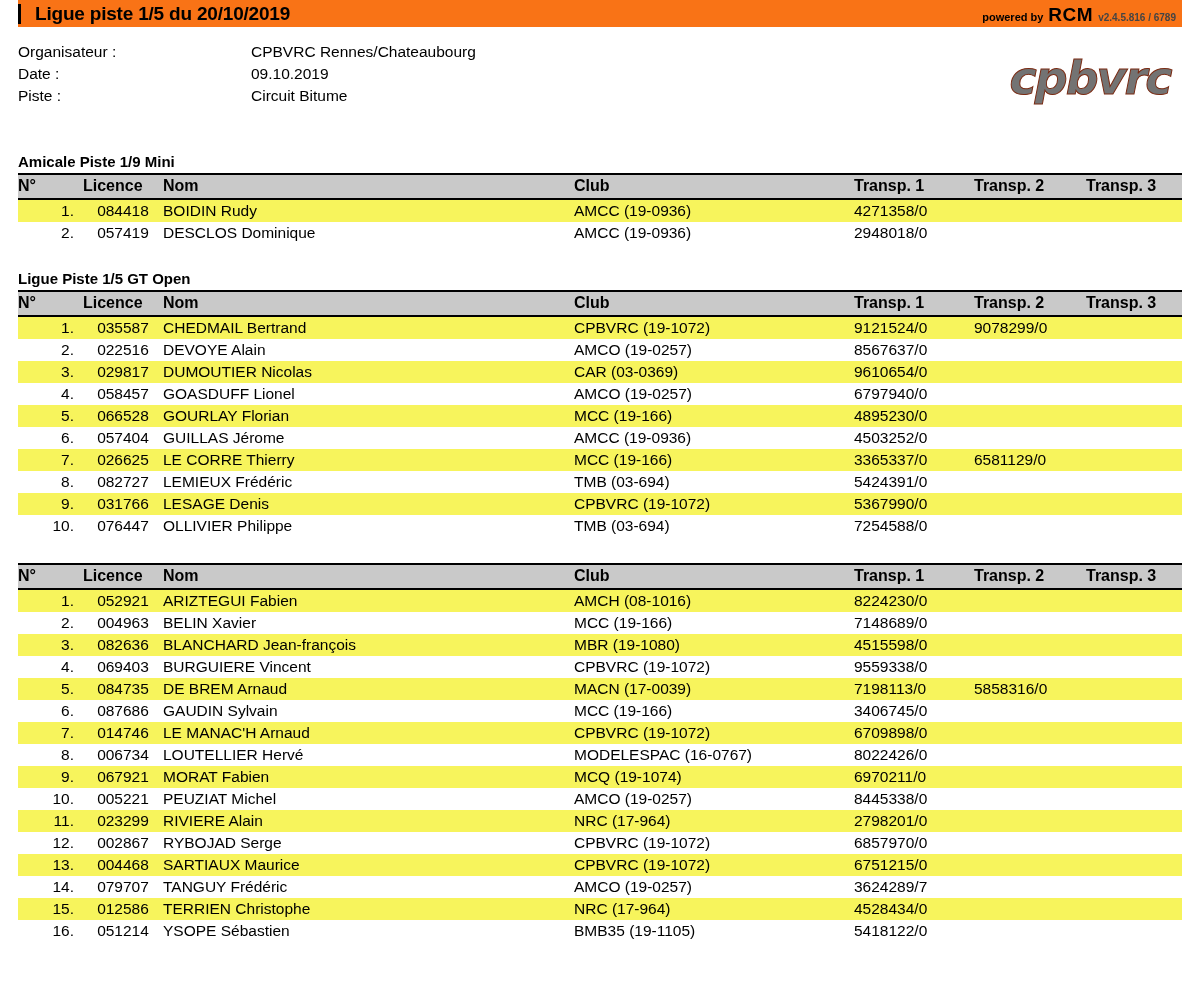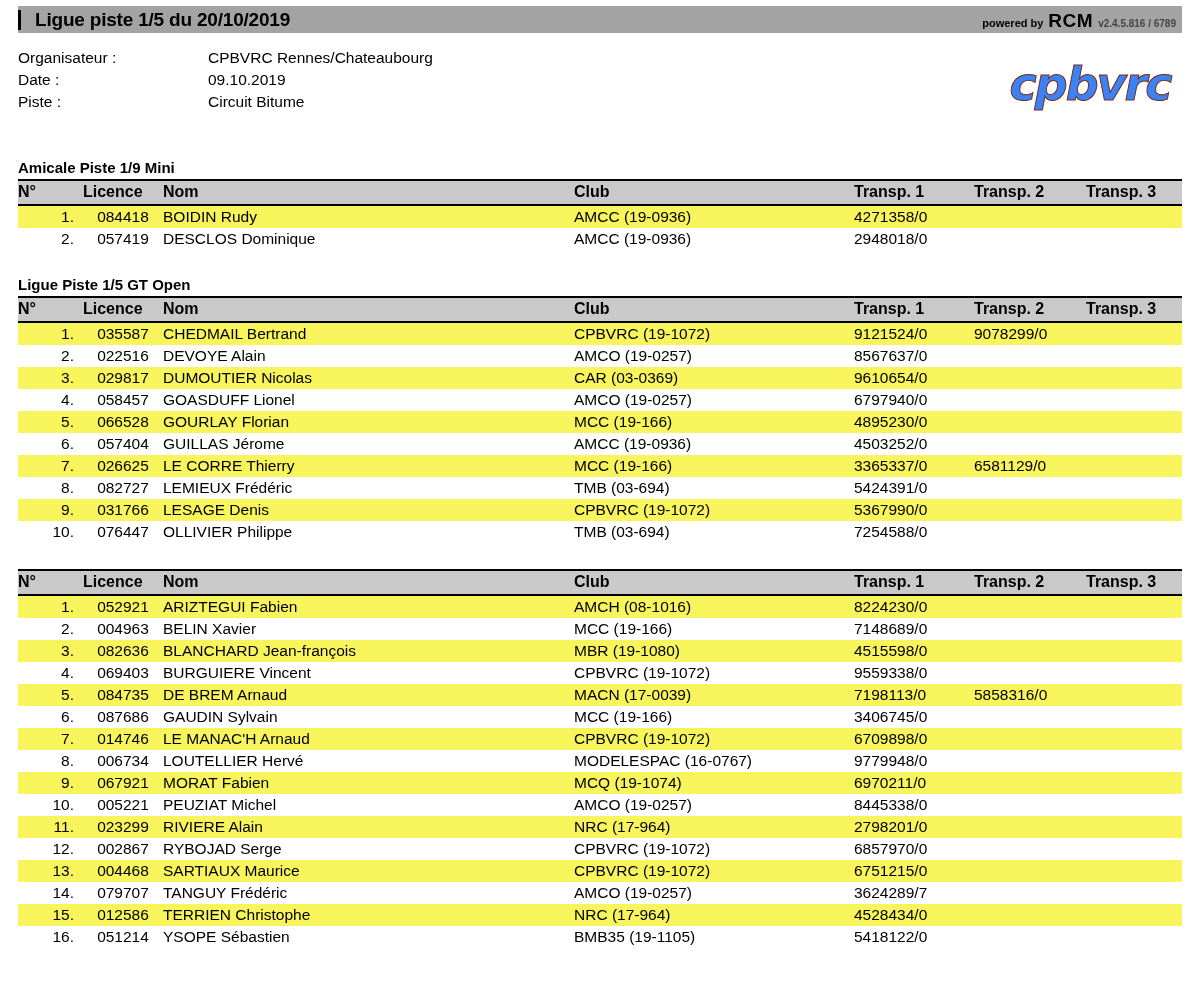--- a/index.html
+++ b/index.html
@@ -25,9 +25,9 @@
 
   
   .header-bar {
-    margin-top: 6px;
+    margin-top: 0;
     height: 27px;
-    background: #a3a3a3;
+    background: #f97316;
     display: flex;
     align-items: center;
     position: relative;

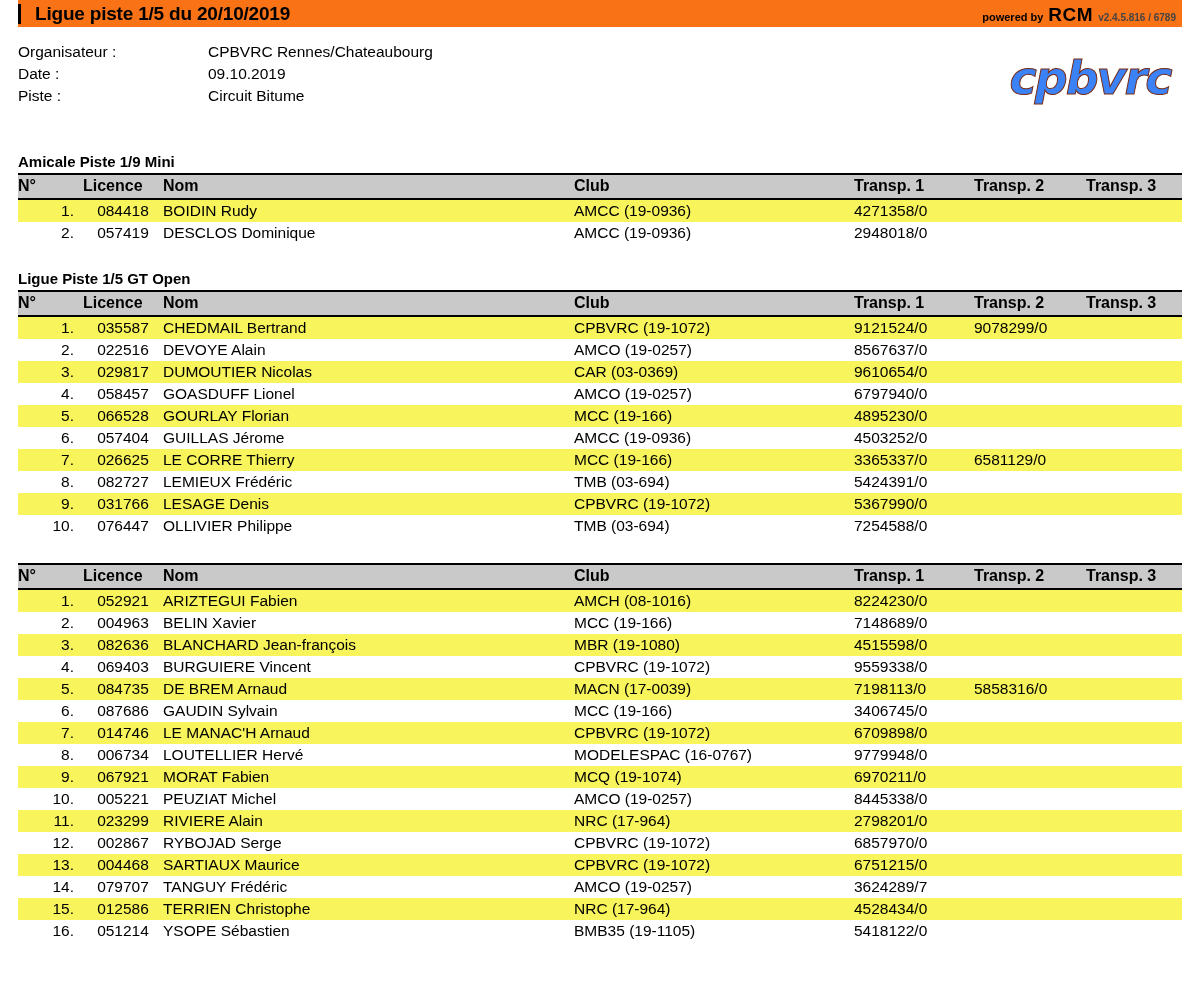--- a/index.html
+++ b/index.html
@@ -74,6 +74,7 @@
     display: flex;
     font-size: 15.5px;
     line-height: 22px;
+    gap: 43px;
   }
   .meta-label {
     width: 152px;

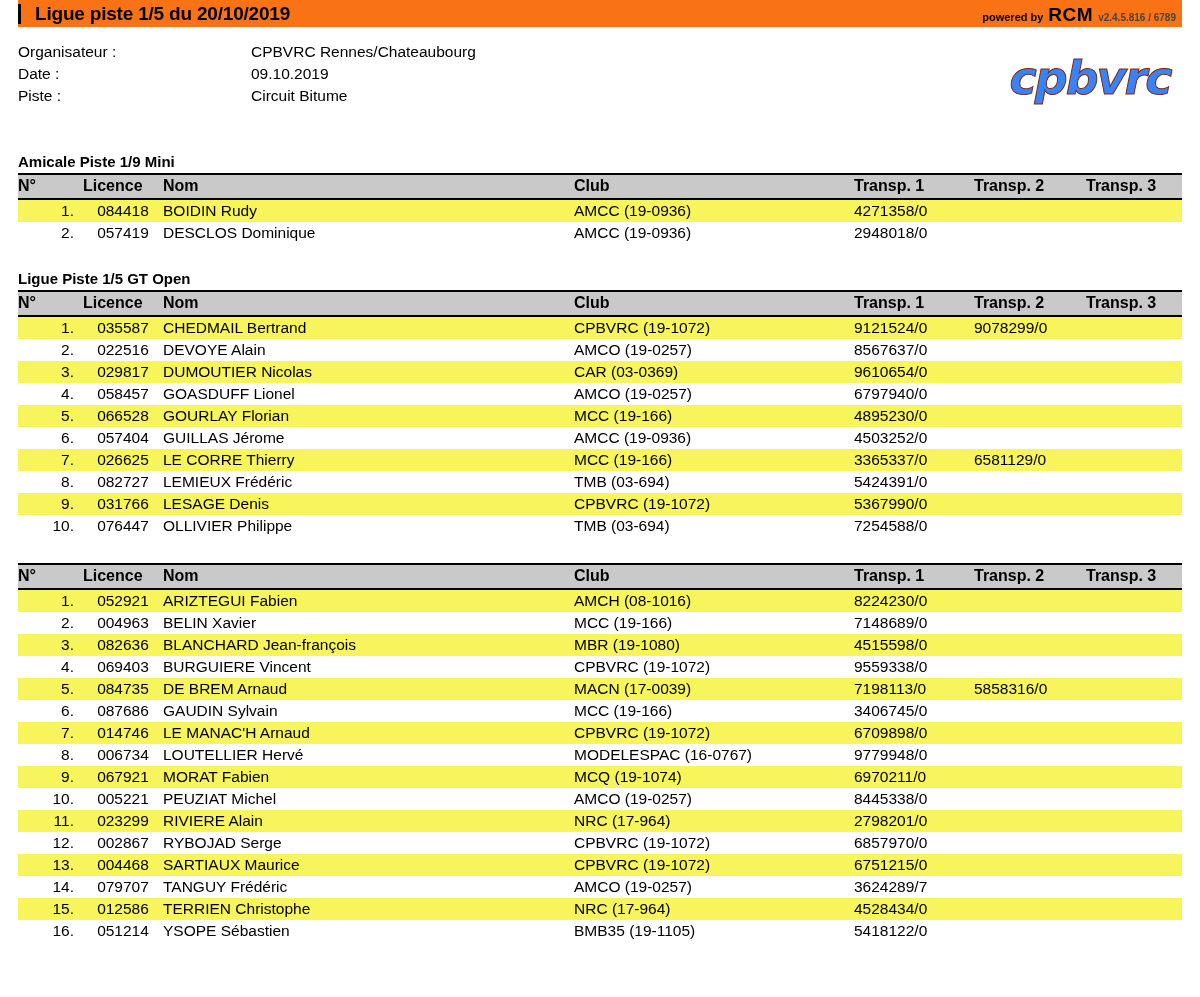--- a/index.html
+++ b/index.html
@@ -100,7 +100,7 @@
     font-size: 46px;
     font-weight: bold;
     font-style: italic;
-    color: #3b82f6;
+    color: #737373;
     letter-spacing: -2px;
     -webkit-text-stroke: 1px #7a2a12;
     line-height: 48px;

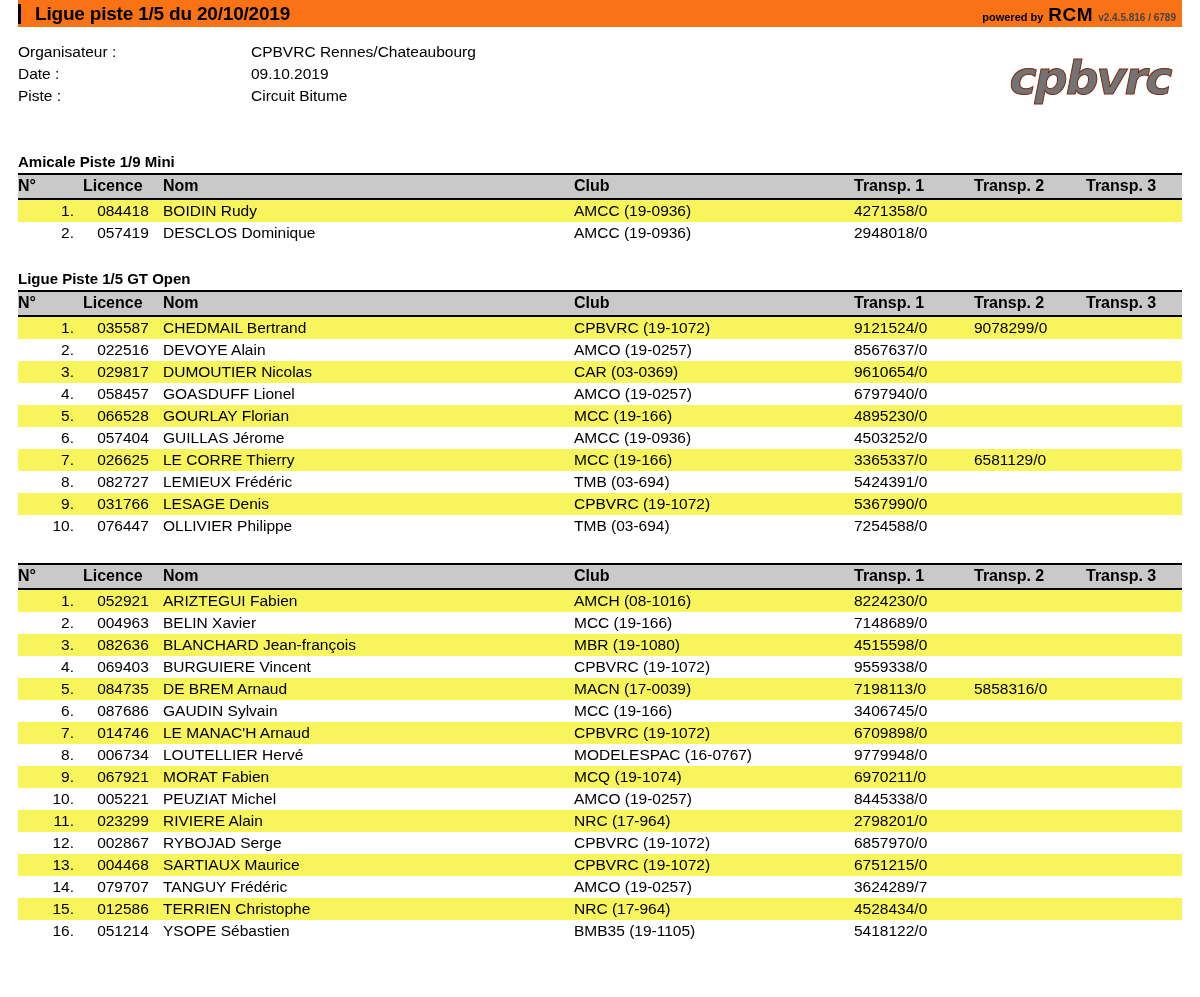--- a/index.html
+++ b/index.html
@@ -409,7 +409,7 @@
               <td class="c-lic">006734</td>
               <td class="c-nom">LOUTELLIER Hervé</td>
               <td class="c-club">MODELESPAC (16-0767)</td>
-              <td class="c-t1">9779948/0</td>
+              <td class="c-t1">8022426/0</td>
               <td class="c-t2"></td>
               <td class="c-t3"></td>
             </tr>

